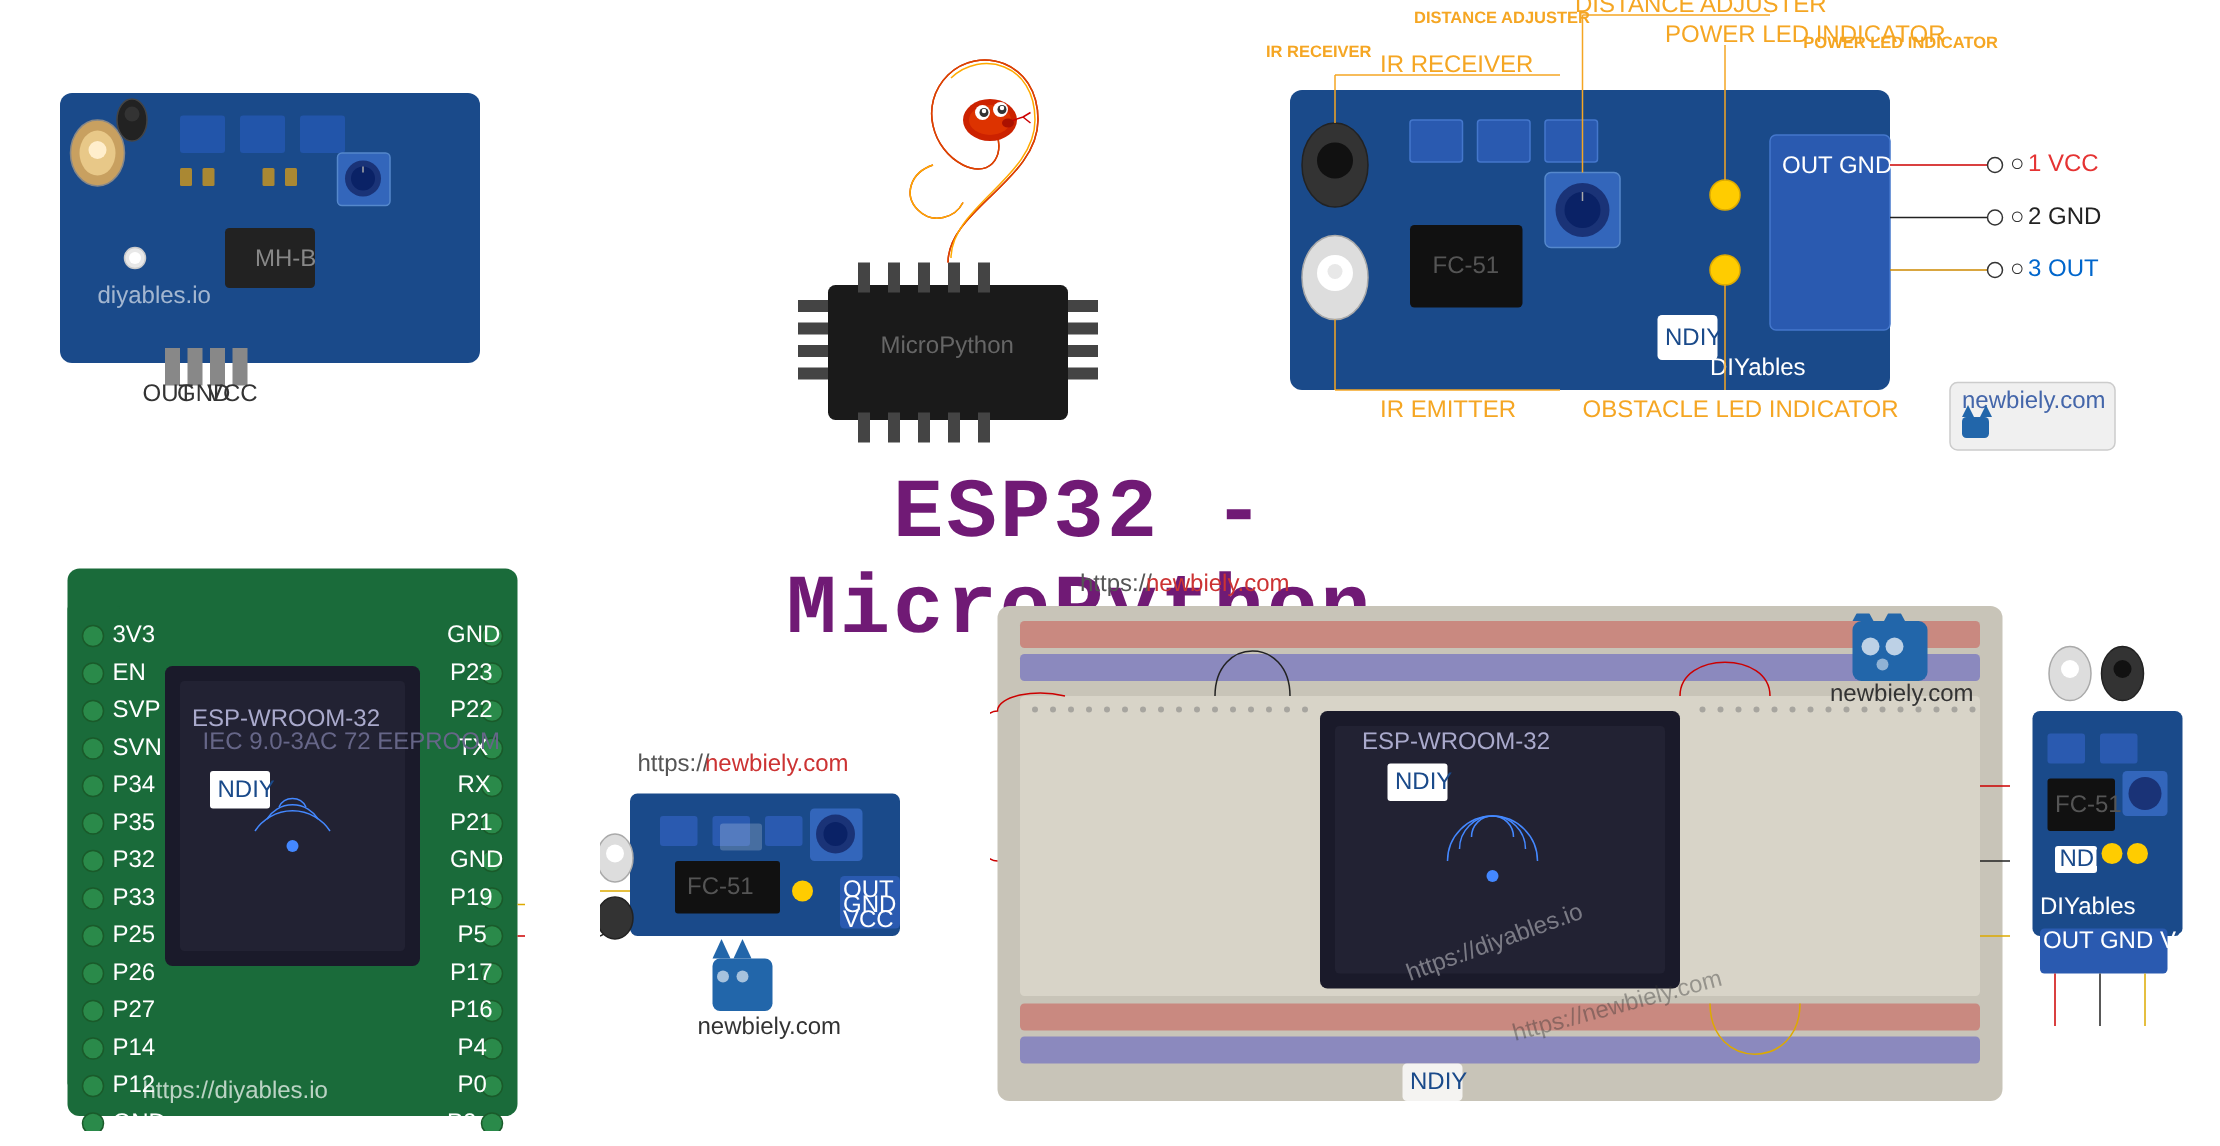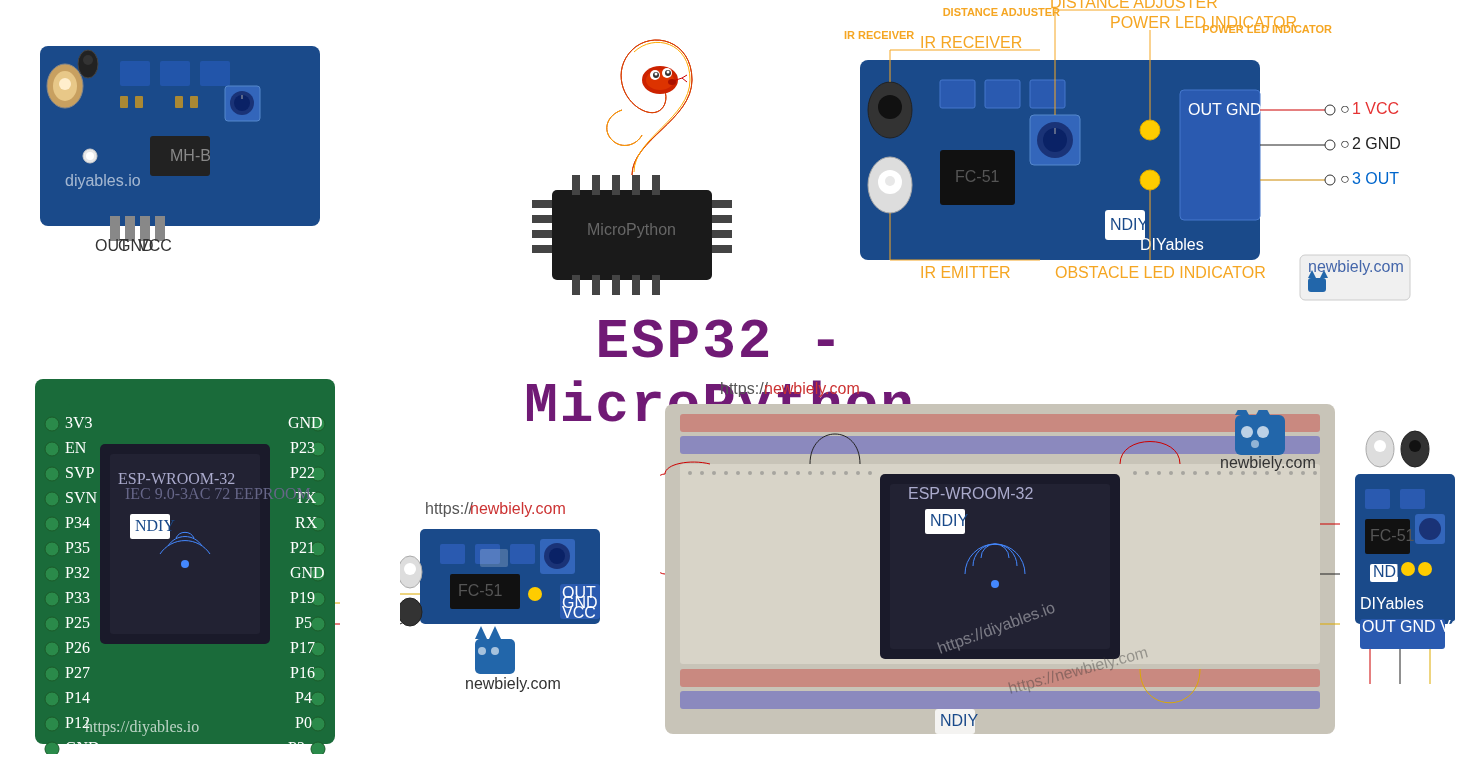--- a/index.html
+++ b/index.html
@@ -15,7 +15,7 @@
     
     .sensor-top-left {
       position: absolute;
-      top: 6px;
+      top: 22px;
       left: 10px;
       width: 340px;
       height: 290px;

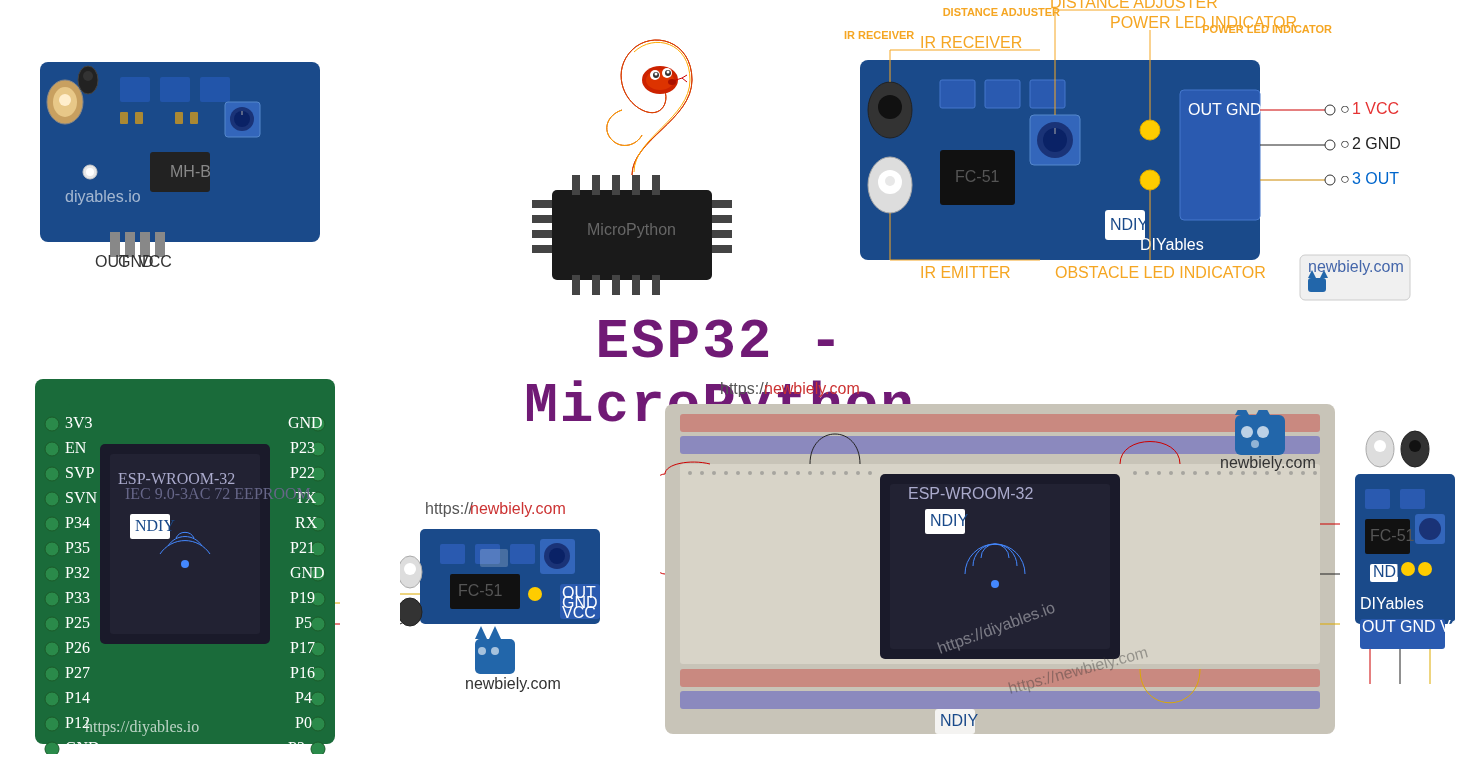--- a/index.html
+++ b/index.html
@@ -60,10 +60,9 @@
     .esp32-board {
       position: absolute;
       bottom: 10px;
-      left: 30px;
+      left: 40px;
       width: 310px;
       height: 380px;
-      font-family: Liberation Serif, serif;
     }
 
     

